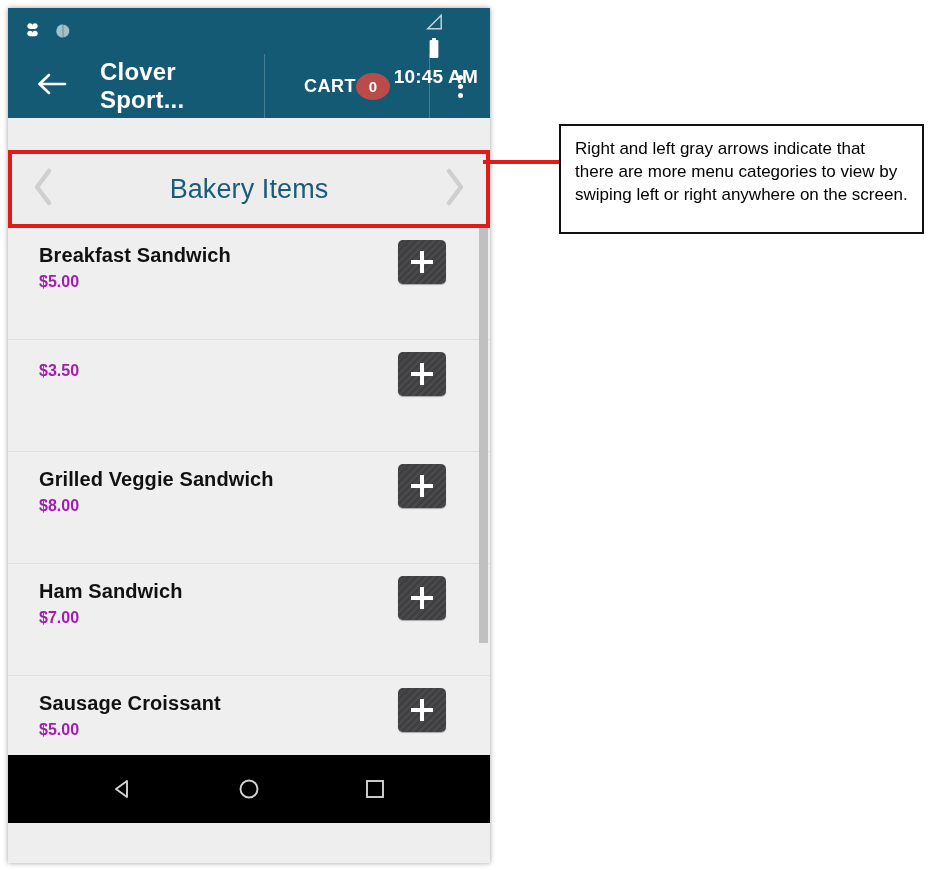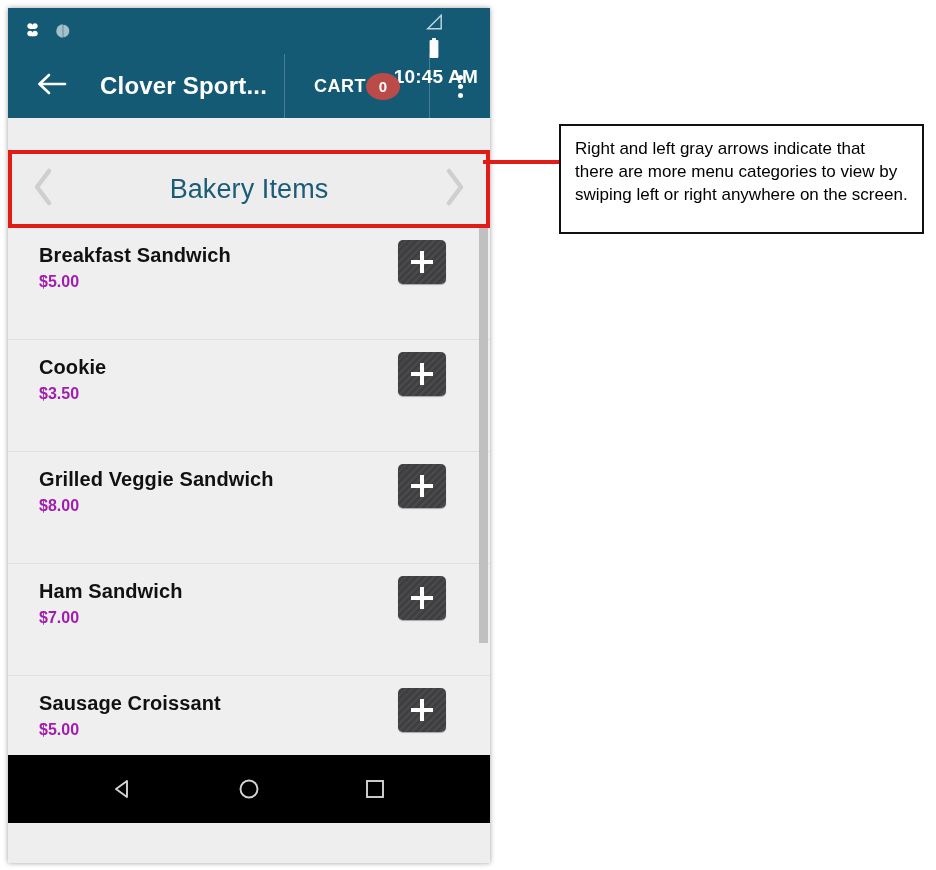--- a/index.html
+++ b/index.html
@@ -75,7 +75,7 @@
     padding-left: 4px;
   }
   #cart-button {
-    width: 146px;
+    width: 166px;
     display: flex;
     align-items: center;
     justify-content: center;

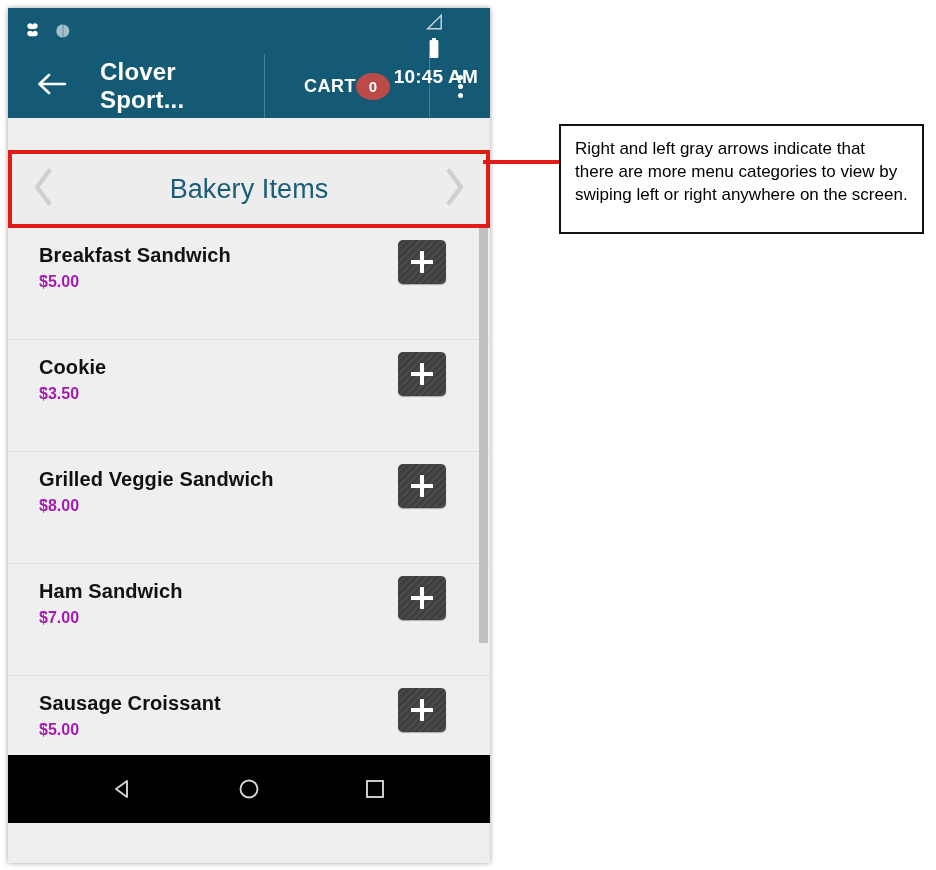--- a/index.html
+++ b/index.html
@@ -373,7 +373,6 @@
     </div>
 
     <div class="item-row">
-      <div class="item-name">Cookie</div>
       <div class="item-price">$3.50</div>
       <div class="add-button">
         <span class="plus-h"></span>

